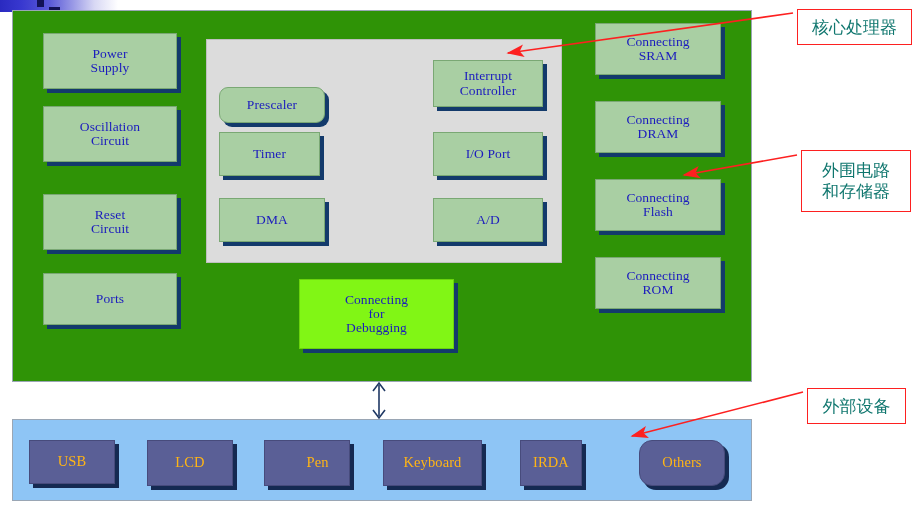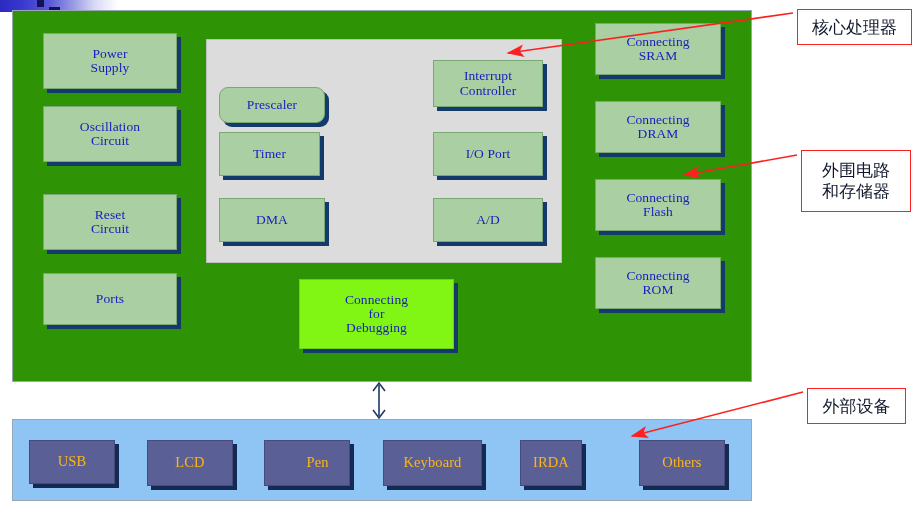--- a/index.html
+++ b/index.html
@@ -109,7 +109,7 @@
     box-sizing: border-box;
     border: 1.5px solid #fd2020;
     background: #ffffff;
-    color: #0f172a;
+    color: #0f766e;
     font-size: 17px;
     line-height: 1.22;
     text-align: left;

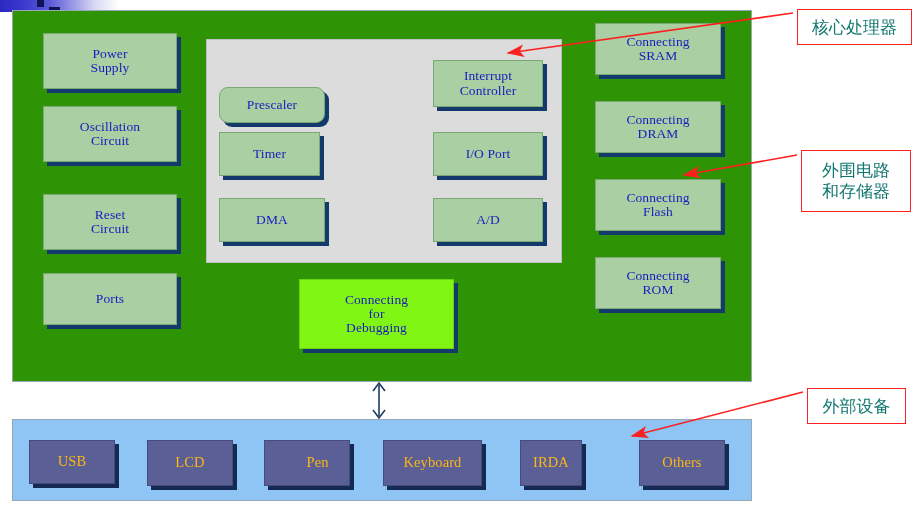--- a/index.html
+++ b/index.html
@@ -211,7 +211,7 @@
     <div class="blk periph-dev" style="left: 507px; top: 20px; width: 62px; height: 46px;">
       <span class="lbl">IRDA</span>
     </div>
-    <div class="blk periph-dev" style="left: 626px; top: 20px; width: 86px; height: 46px;">
+    <div class="blk periph-dev" style="left: 626px; top: 20px; width: 86px; height: 46px; border-radius: 13px;">
       <span class="lbl">Others</span>
     </div>
   </div>

